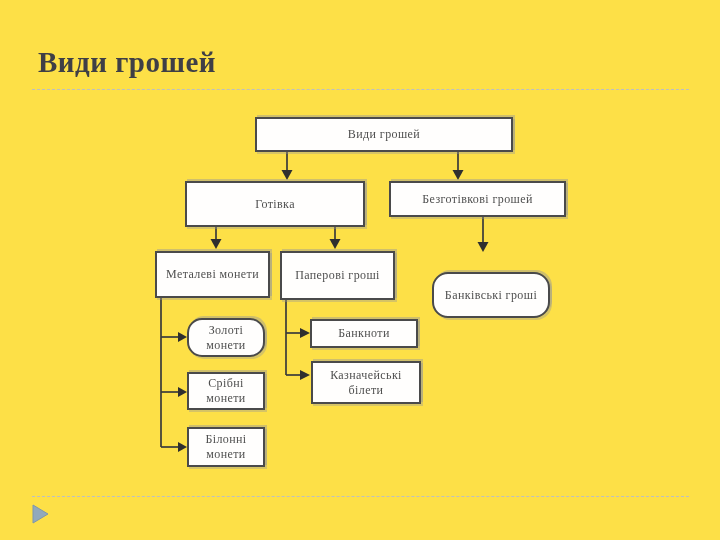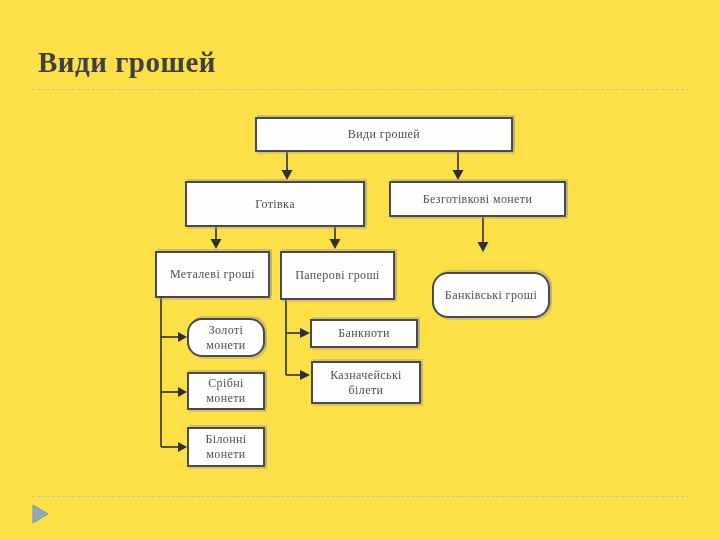--- a/index.html
+++ b/index.html
@@ -96,7 +96,7 @@
       <span>Готівка</span>
     </div>
     <div class="node n-noncash">
-      <span>Безготівкові монети</span>
+      <span>Безготівкові грошей</span>
     </div>
     <div class="node n-metal">
       <span>Металеві гроші</span>

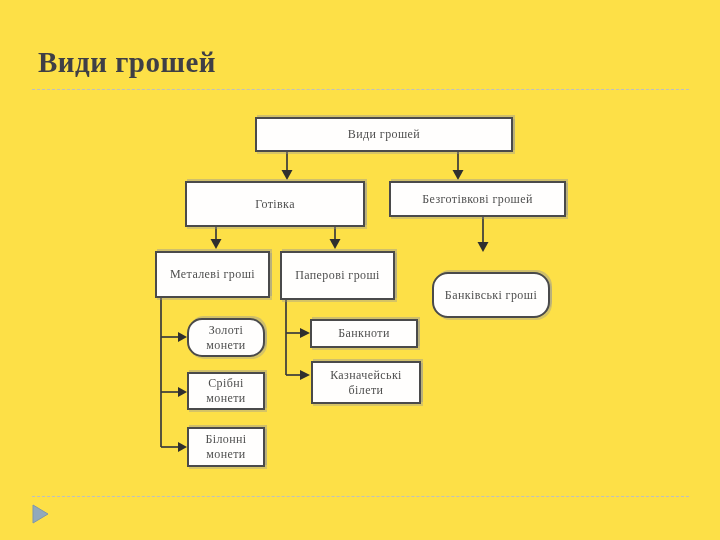--- a/index.html
+++ b/index.html
@@ -99,7 +99,7 @@
       <span>Безготівкові грошей</span>
     </div>
     <div class="node n-metal">
-      <span>Металеві гроші</span>
+      <span>Металеві монети</span>
     </div>
     <div class="node n-paper">
       <span>Паперові гроші</span>

